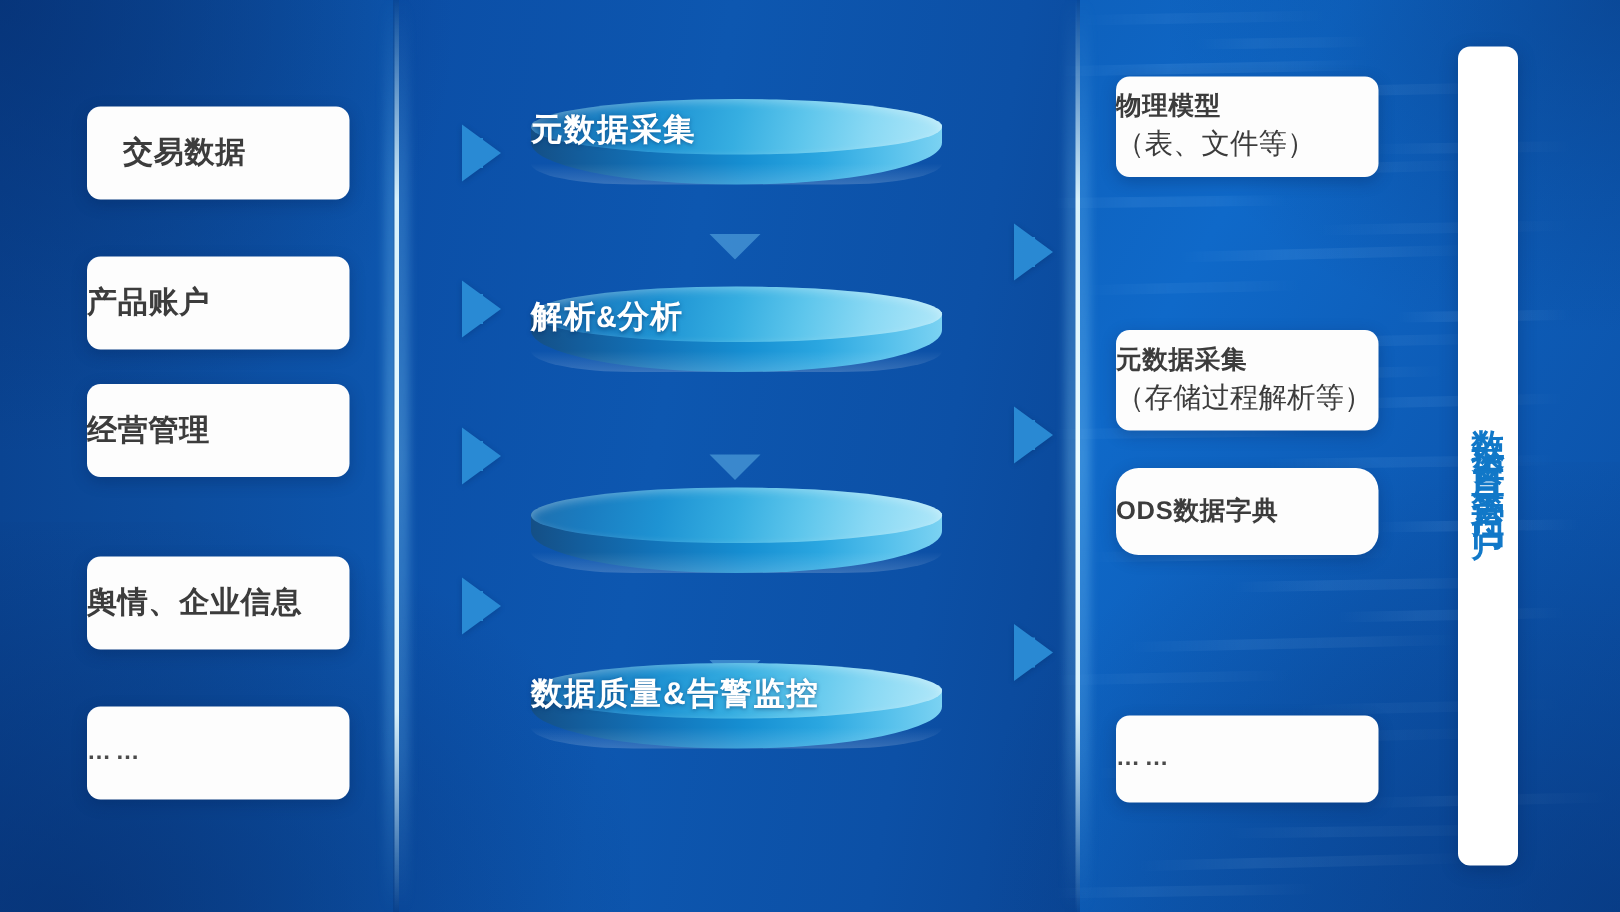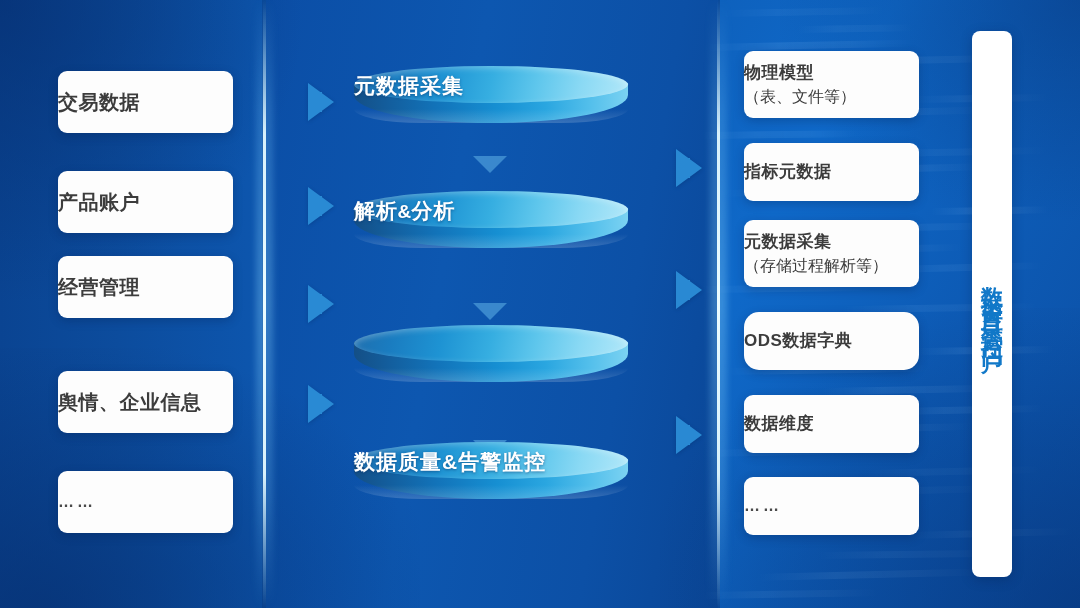--- a/index.html
+++ b/index.html
@@ -280,7 +280,7 @@
     <div class="core"></div>
   </div>
 
-  <div class="card left-card" style="top:71px;">
+  <div class="card left-card" style="top:71px;padding-left:24px;">
     <span class="l1">交易数据</span>
   </div>
   <div class="card left-card" style="top:171px;">

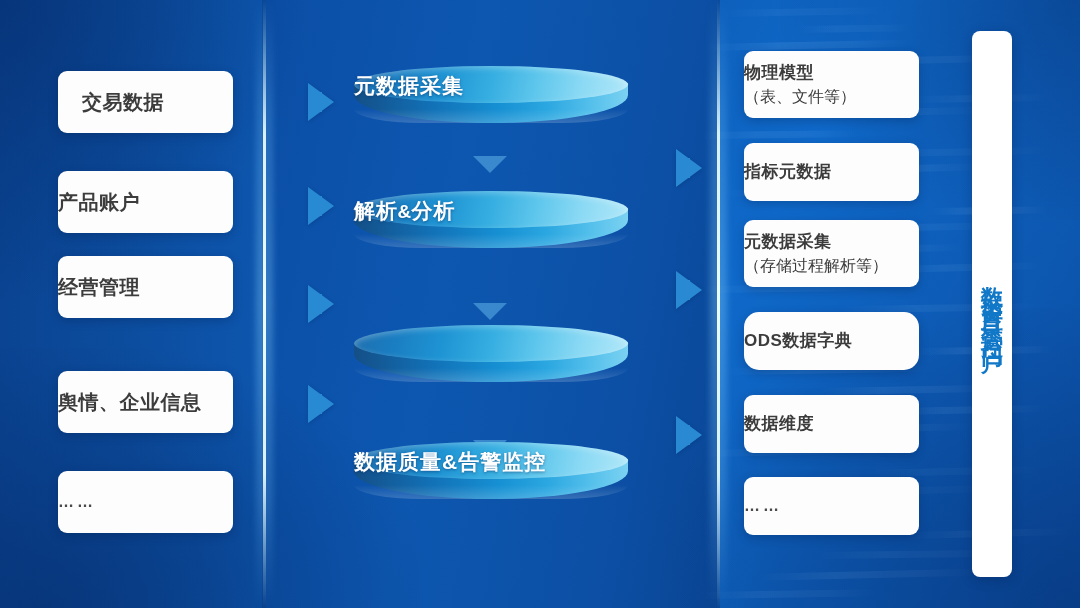--- a/index.html
+++ b/index.html
@@ -130,7 +130,7 @@
 
   .right-card { left: 744px; width: 175px; height: 58px; }
   .right-card .l1 { font-size: 17px; }
-  .right-card .l2 { font-size: 16px; }
+  .right-card .l2 { font-size: 19px; }
   .right-card.two-line { height: 67px; }
 
   

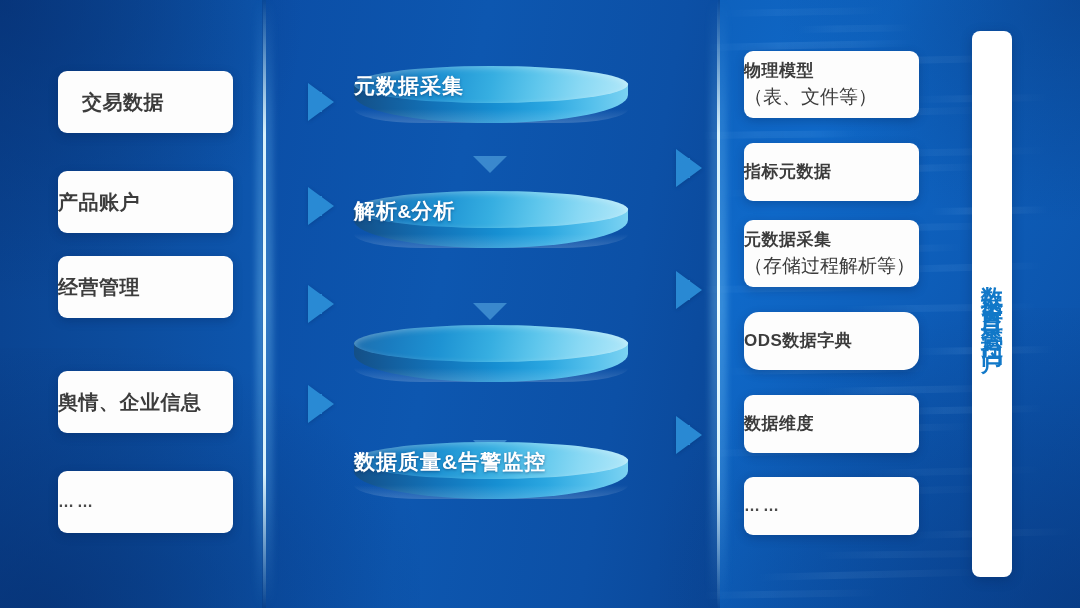--- a/index.html
+++ b/index.html
@@ -338,9 +338,6 @@
     <span class="l1">物理模型</span>
     <span class="l2">（表、文件等）</span>
   </div>
-  <div class="card right-card" style="top:143px;">
-    <span class="l1">指标元数据</span>
-  </div>
   <div class="card right-card two-line" style="top:220px;">
     <span class="l1">元数据采集</span>
     <span class="l2">（存储过程解析等）</span>

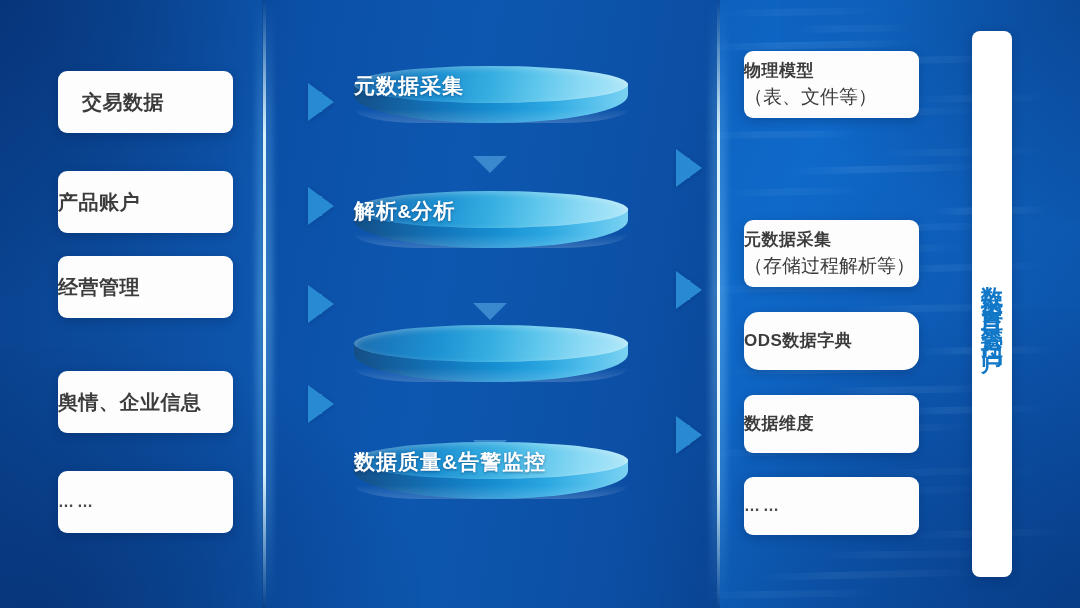--- a/index.html
+++ b/index.html
@@ -345,9 +345,6 @@
   <div class="card right-card" style="top:312px;border-radius:15px;">
     <span class="l1">ODS数据字典</span>
   </div>
-  <div class="card right-card" style="top:395px;">
-    <span class="l1">数据维度</span>
-  </div>
   <div class="card right-card" style="top:477px;">
     <span class="dots">……</span>
   </div>

